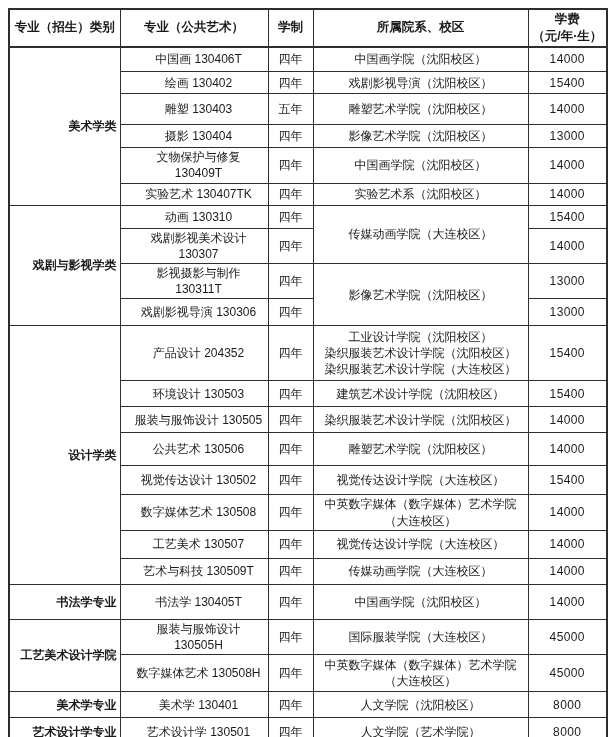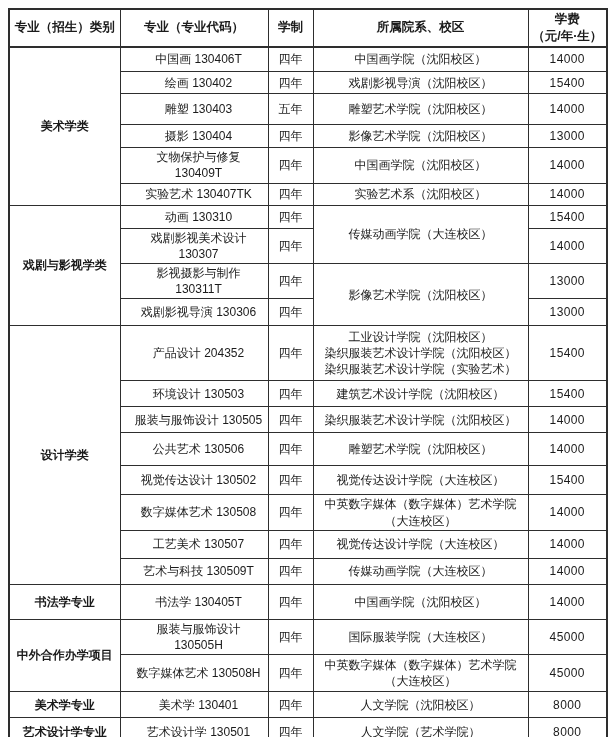--- a/index.html
+++ b/index.html
@@ -64,7 +64,7 @@
     <thead>
       <tr>
         <th>专业（招生）类别</th>
-        <th>专业（专业代码）</th>
+        <th>专业（公共艺术）</th>
         <th>学制</th>
         <th>所属院系、校区</th>
         <th>学费

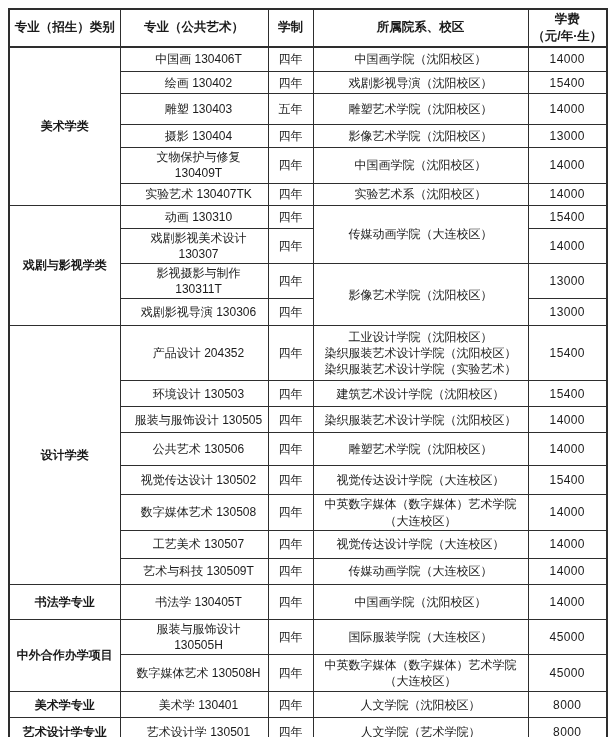--- a/index.html
+++ b/index.html
@@ -39,6 +39,7 @@
   }
   .fee-table td.category {
     font-weight: bold;
+    text-align: right;
   }
   .fee-table td.major {
     text-align: center;

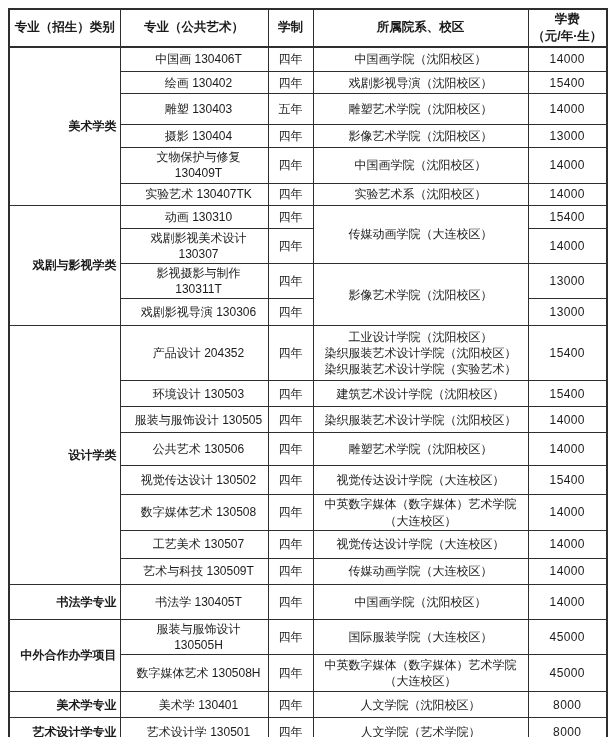--- a/index.html
+++ b/index.html
@@ -141,7 +141,7 @@
         <td>四年</td>
         <td>工业设计学院（沈阳校区）
 染织服装艺术设计学院（沈阳校区）
-染织服装艺术设计学院（实验艺术）</td>
+染织服装艺术设计学院（大连校区）</td>
         <td class="fee">15400</td>
       </tr>
       <tr style="height:26px">

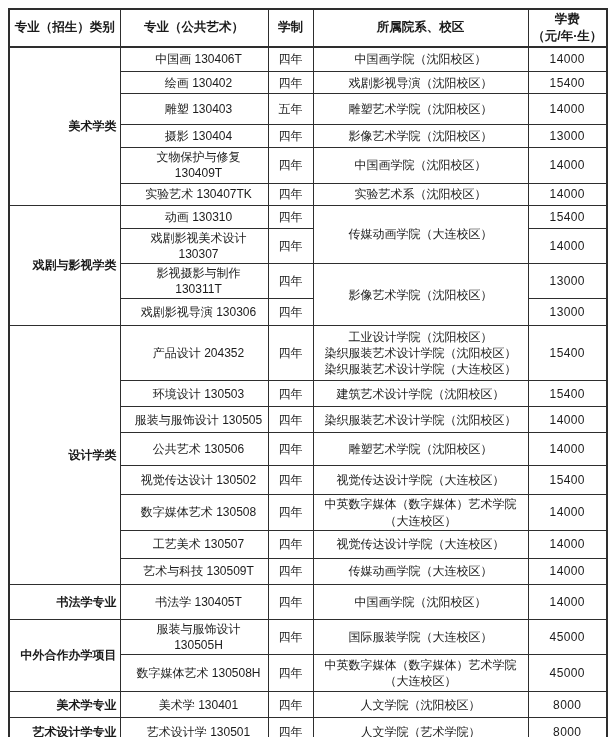--- a/index.html
+++ b/index.html
@@ -197,7 +197,7 @@
       </tr>
 
       <tr style="height:28px">
-        <td class="category" rowspan="2">中外合作办学项目</td>
+        <td class="category" rowspan="2">工艺美术设计学院</td>
         <td class="major">服装与服饰设计 130505H</td>
         <td>四年</td>
         <td>国际服装学院（大连校区）</td>

